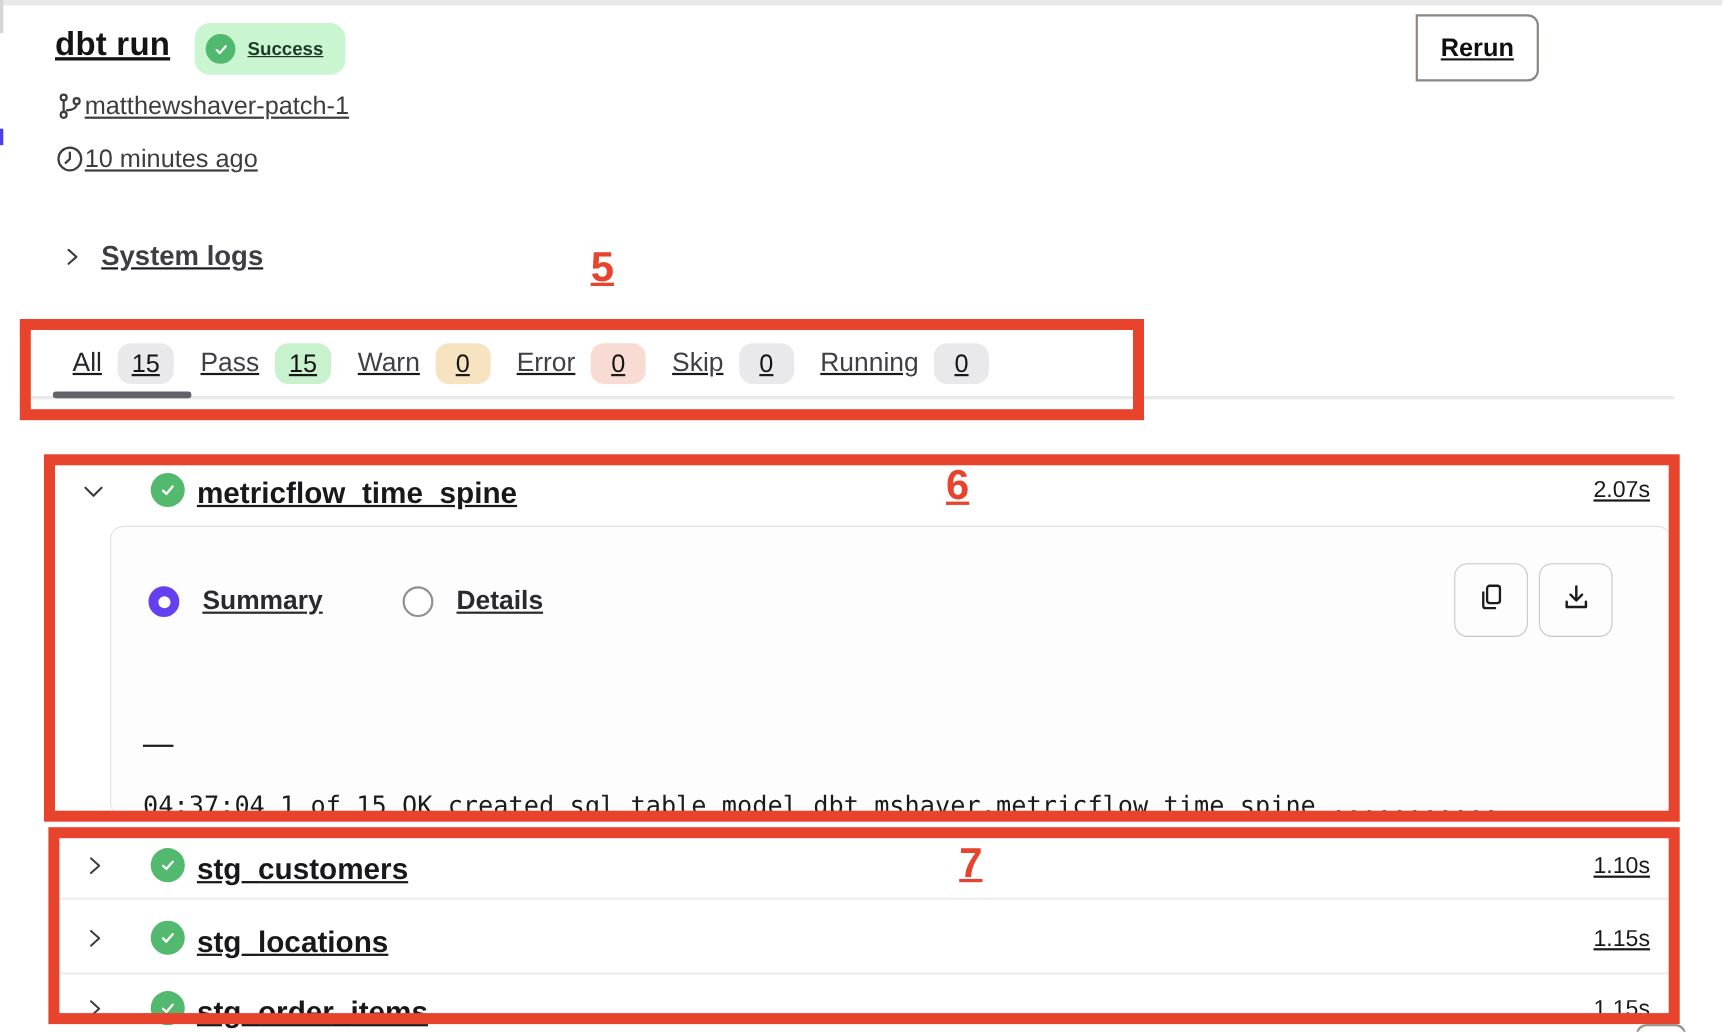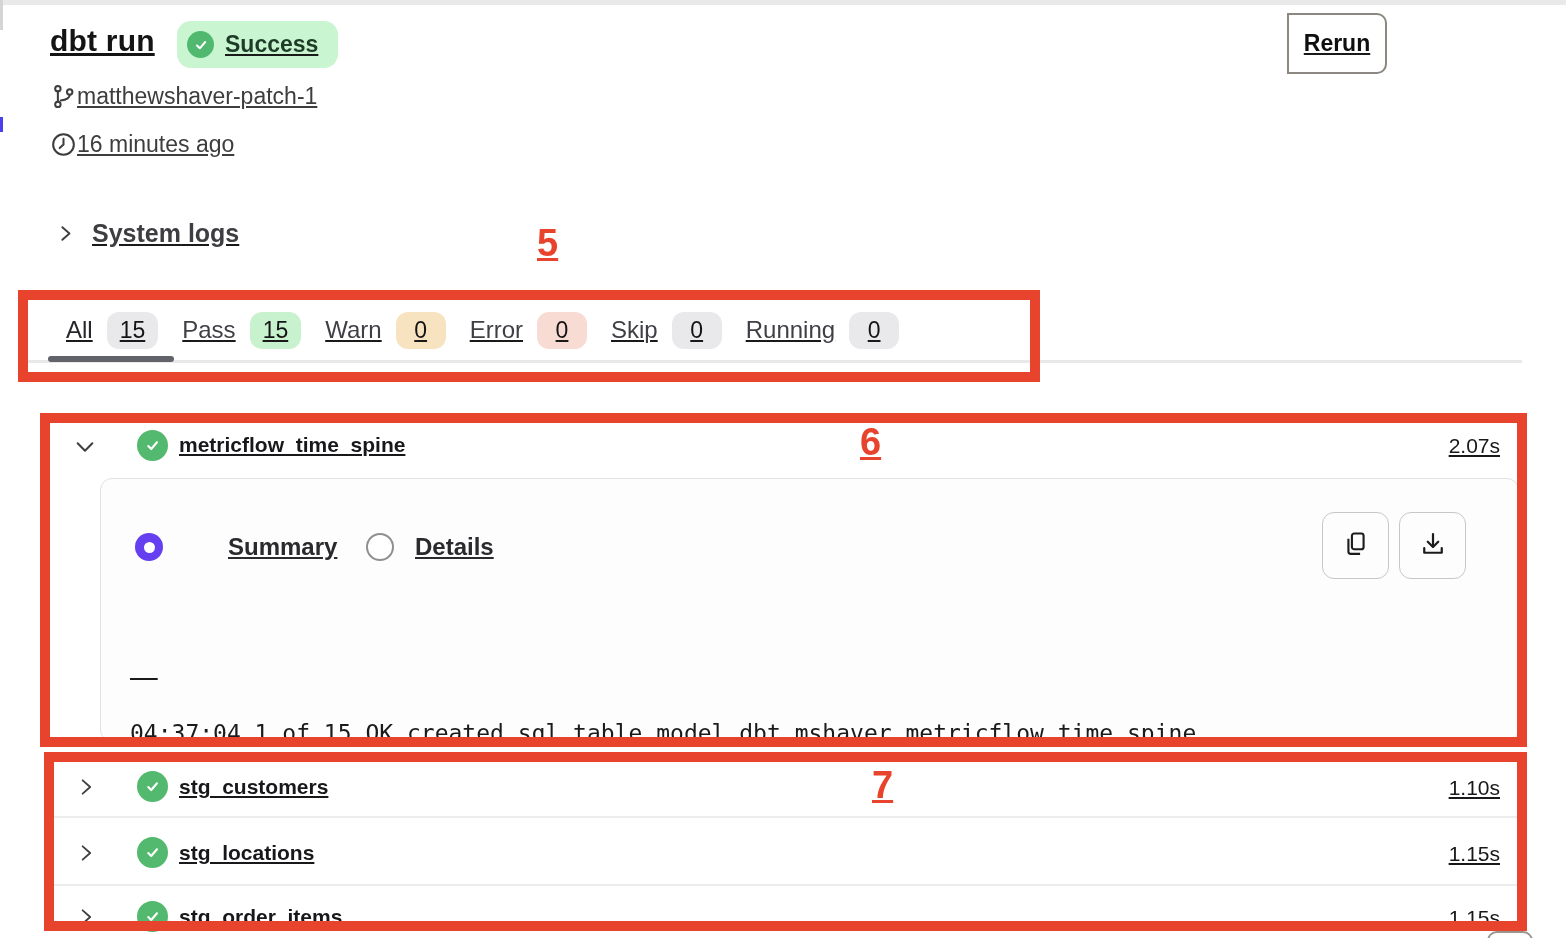--- a/index.html
+++ b/index.html
@@ -15,7 +15,7 @@
   .run-title{left:50px;top:24px;font-size:30px;font-weight:700;color:#141414;letter-spacing:.2px;}
   .status-badge{left:177px;top:21px;height:47px;display:flex;align-items:center;gap:11px;background:#c9f5d0;border-radius:14px;padding:0 20px 0 10px;}
   .status-check{width:27px;height:27px;border-radius:50%;background:#50b96f;display:flex;align-items:center;justify-content:center;}
-  .status-label{font-size:23px;font-weight:600;color:#1d3b27;}
+  .status-label{font-size:17px;font-weight:600;color:#1d3b27;}
   .meta-row{left:50px;display:flex;align-items:center;color:#3d3d3d;font-size:23px;}
   .branch-row{top:83px;}
   .time-row{top:131px;}

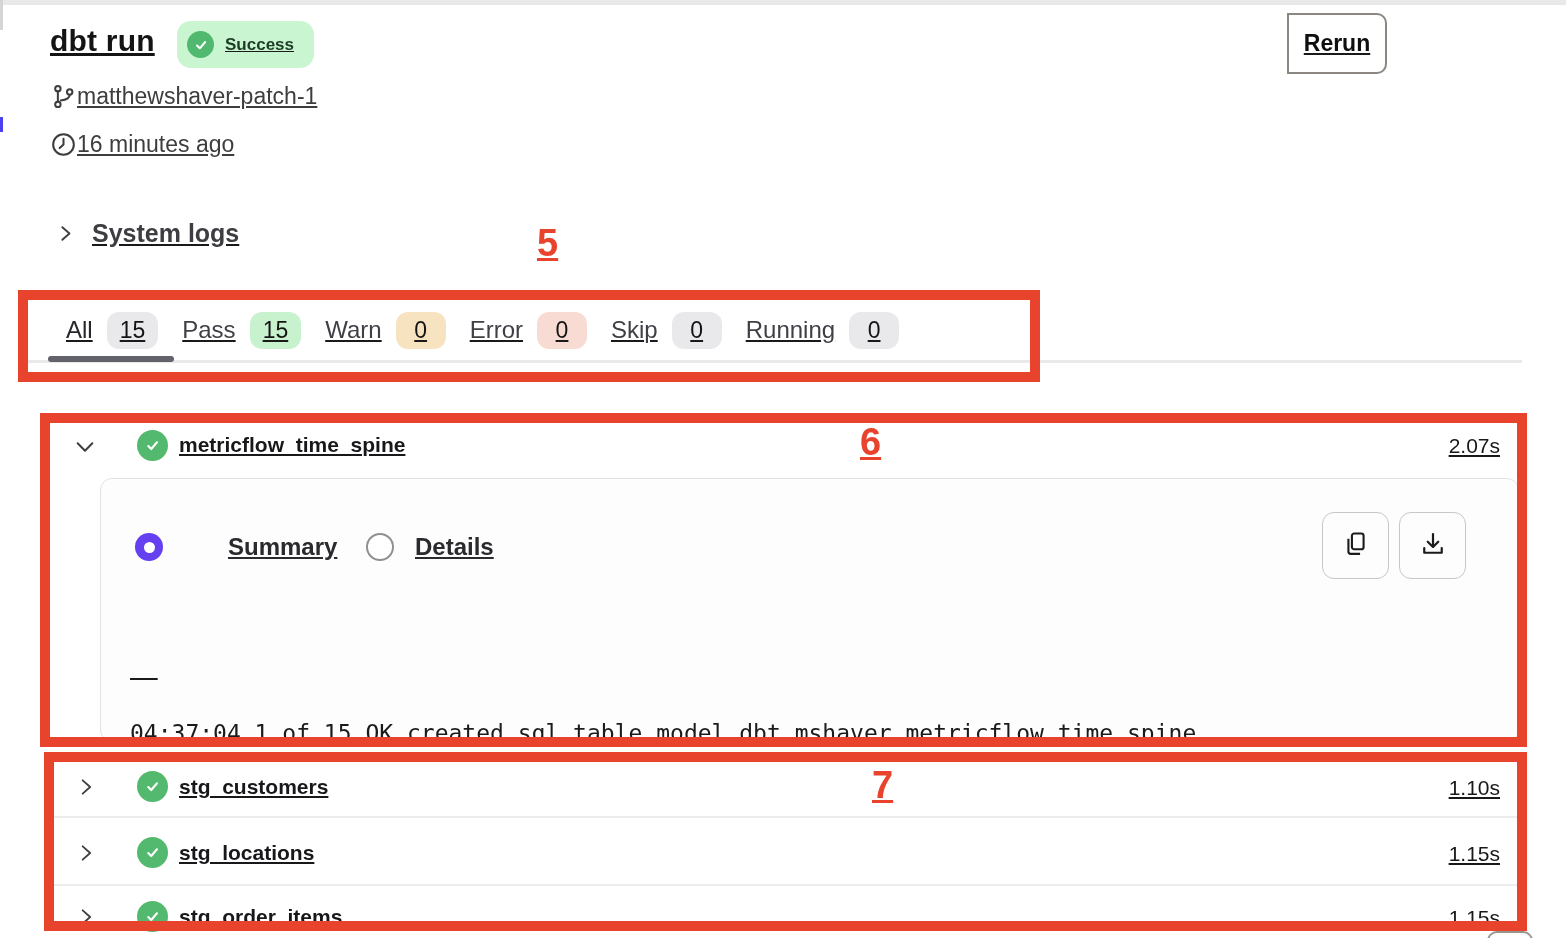--- a/index.html
+++ b/index.html
@@ -24,7 +24,7 @@
   .btn-group{left:1288px;top:13px;height:61px;display:flex;}
   .btn{box-sizing:border-box;height:61px;display:flex;align-items:center;justify-content:center;font-family:"Liberation Sans",sans-serif;font-size:23px;cursor:pointer;}
   .btn-cancel{width:122px;background:#f6f5f3;color:#b8b3ad;border:1.5px solid #d9d5d1;border-radius:10px 0 0 10px;font-weight:500;}
-  .btn-rerun{width:100px;background:#ffffff;color:#0f0f0f;border:2px solid #8c8780;border-radius:0 10px 10px 0;font-weight:700;margin-left:-1px;}
+  .btn-rerun{width:112px;background:#ffffff;color:#0f0f0f;border:2px solid #8c8780;border-radius:0 10px 10px 0;font-weight:700;margin-left:-1px;}
 
   .syslogs{left:56px;top:219px;display:flex;align-items:center;gap:17px;cursor:pointer;}
   .syslogs-label{font-size:25px;font-weight:600;color:#3d3d42;}

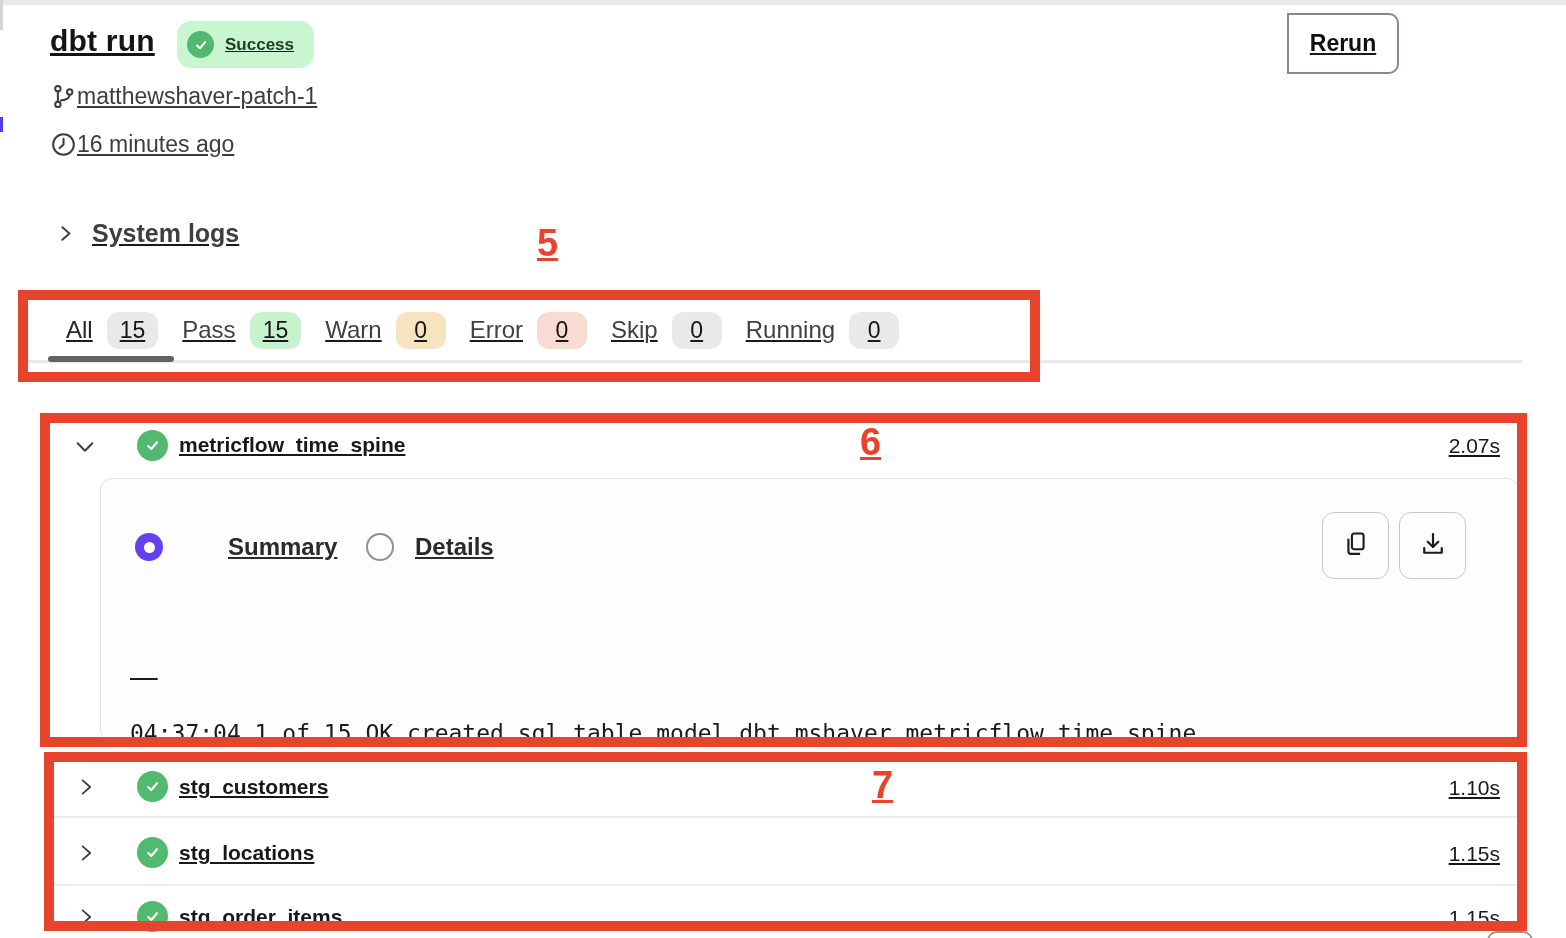--- a/index.html
+++ b/index.html
@@ -110,7 +110,7 @@
         <path d="M12 6.8V12l-3.4 3.2"></path>
     </svg>
   </span>
-  <span>16 minutes ago</span>
+  <span>10 minutes ago</span>
 </div>
 
 <div class="abs btn-group">

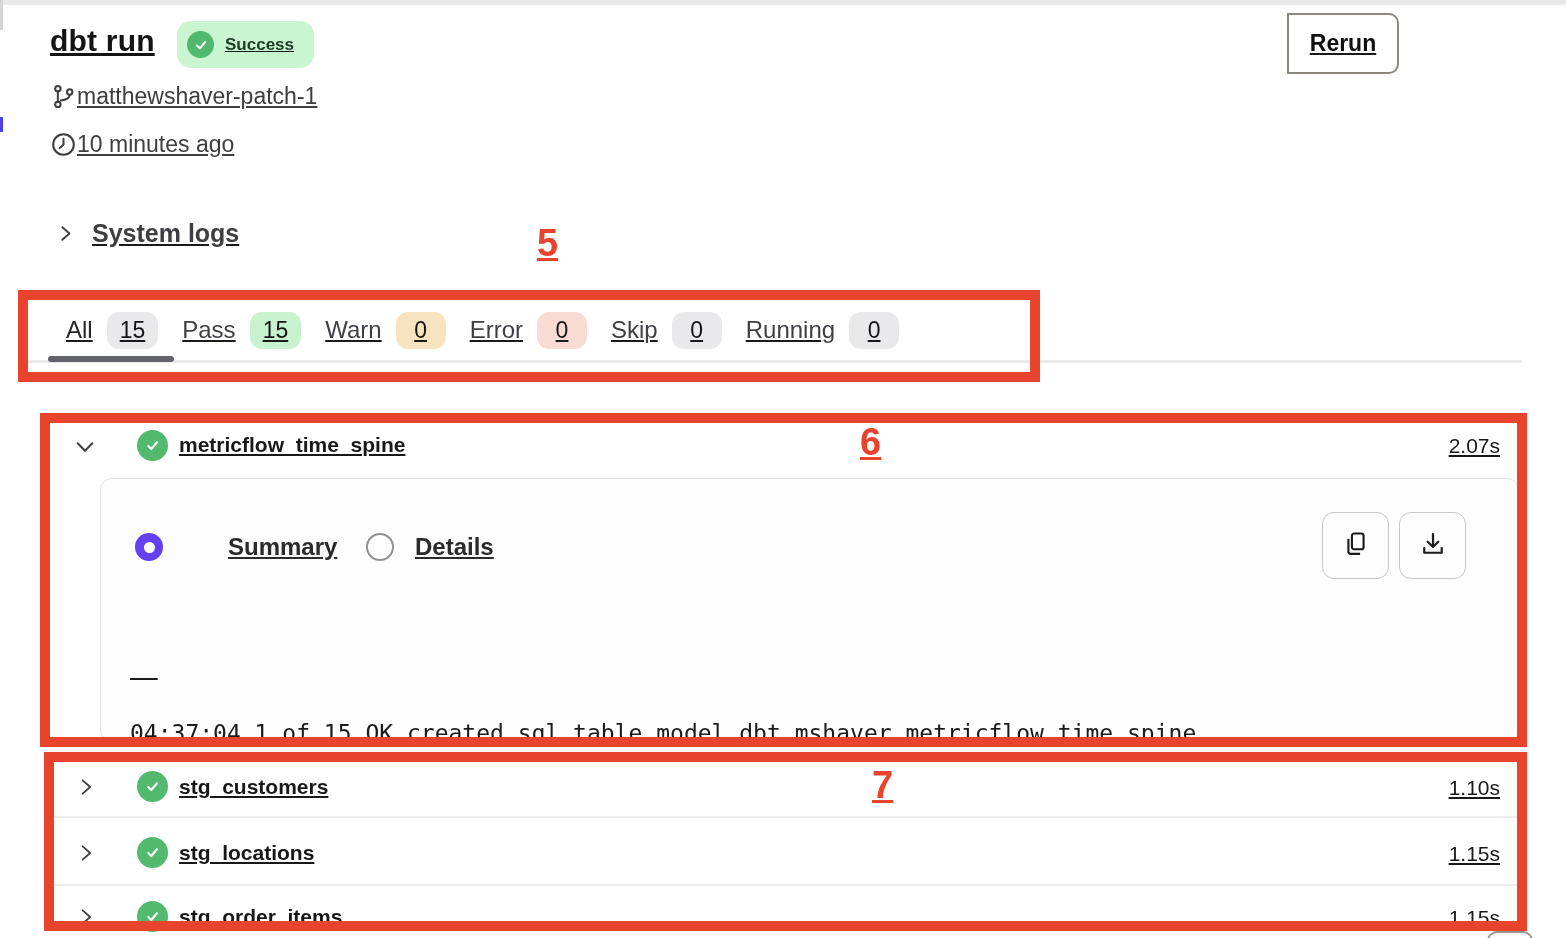--- a/index.html
+++ b/index.html
@@ -54,7 +54,7 @@
   
   .chev{color:#3f3f3f;cursor:pointer;display:flex;}
   .ok-circle{width:31px;height:31px;border-radius:50%;background:#53b96e;display:flex;align-items:center;justify-content:center;}
-  .model-name{font-size:21px;font-weight:700;color:#18181b;white-space:nowrap;}
+  .model-name{font-size:27px;font-weight:700;color:#18181b;white-space:nowrap;}
   .duration{font-size:21px;color:#18181b;}
   .row-divider{height:2px;background:#ededed;left:54px;width:1463px;}
 

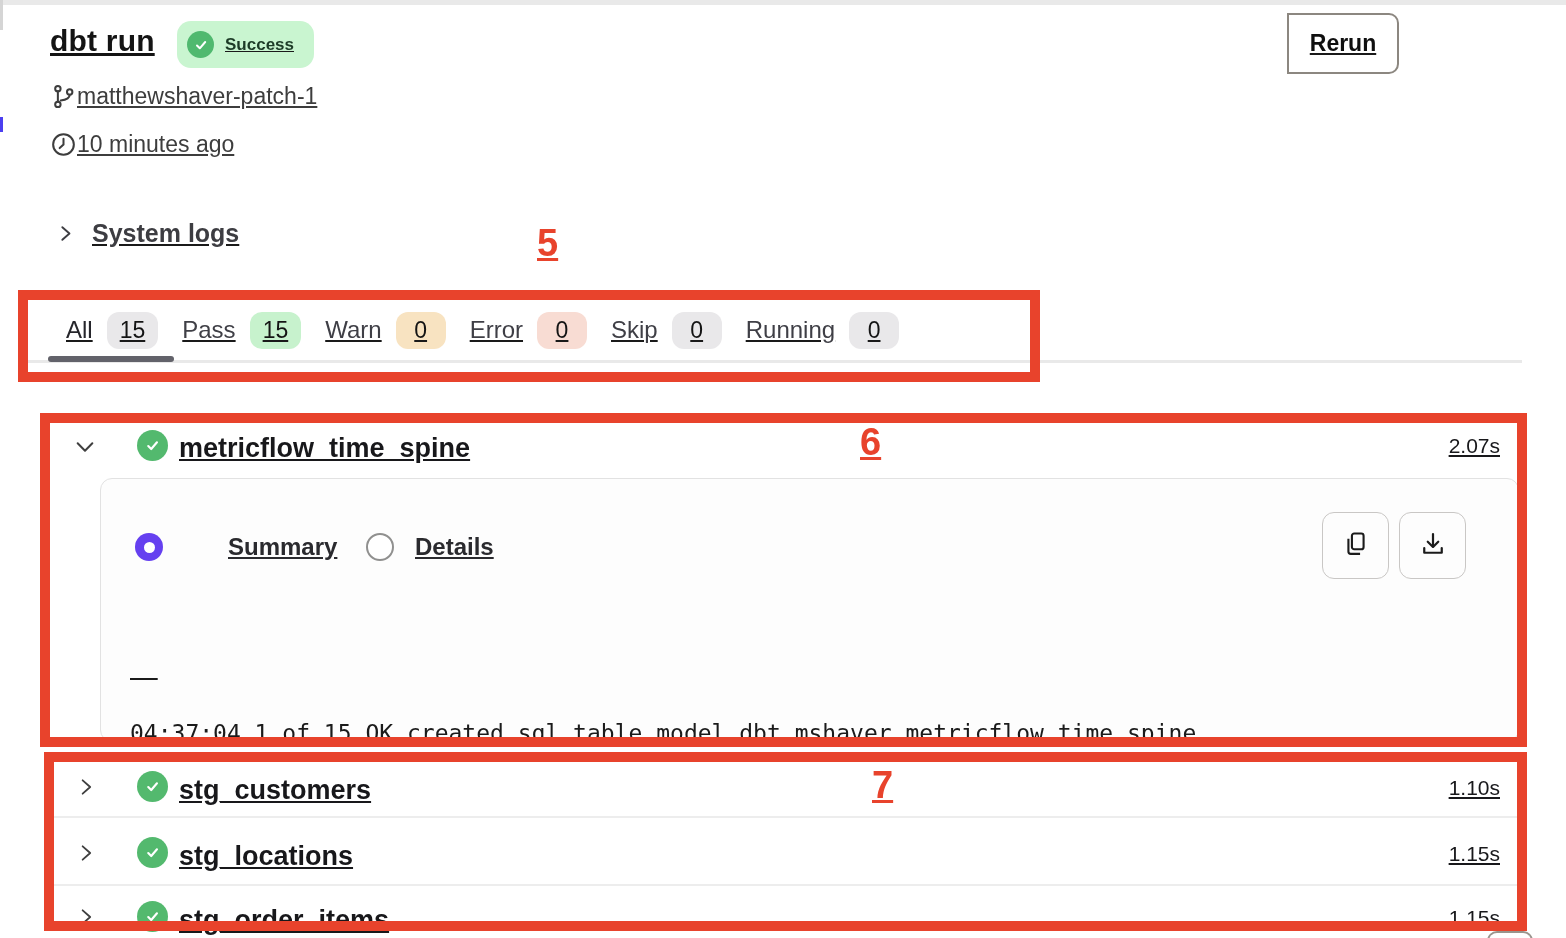--- a/index.html
+++ b/index.html
@@ -175,7 +175,7 @@
 <div class="abs log-panel"></div>
 
 <div class="abs radio-outer radio-on" style="left:135px;top:533px;z-index:2;"></div>
-<div class="abs radio-label" style="left:184px;top:533px;z-index:2;margin-left:44px;">Summary</div>
+<div class="abs radio-label" style="left:184px;top:533px;z-index:2;">Summary</div>
 <div class="abs radio-outer radio-off" style="left:366px;top:533px;z-index:2;"></div>
 <div class="abs radio-label" style="left:415px;top:533px;z-index:2;">Details</div>
 

